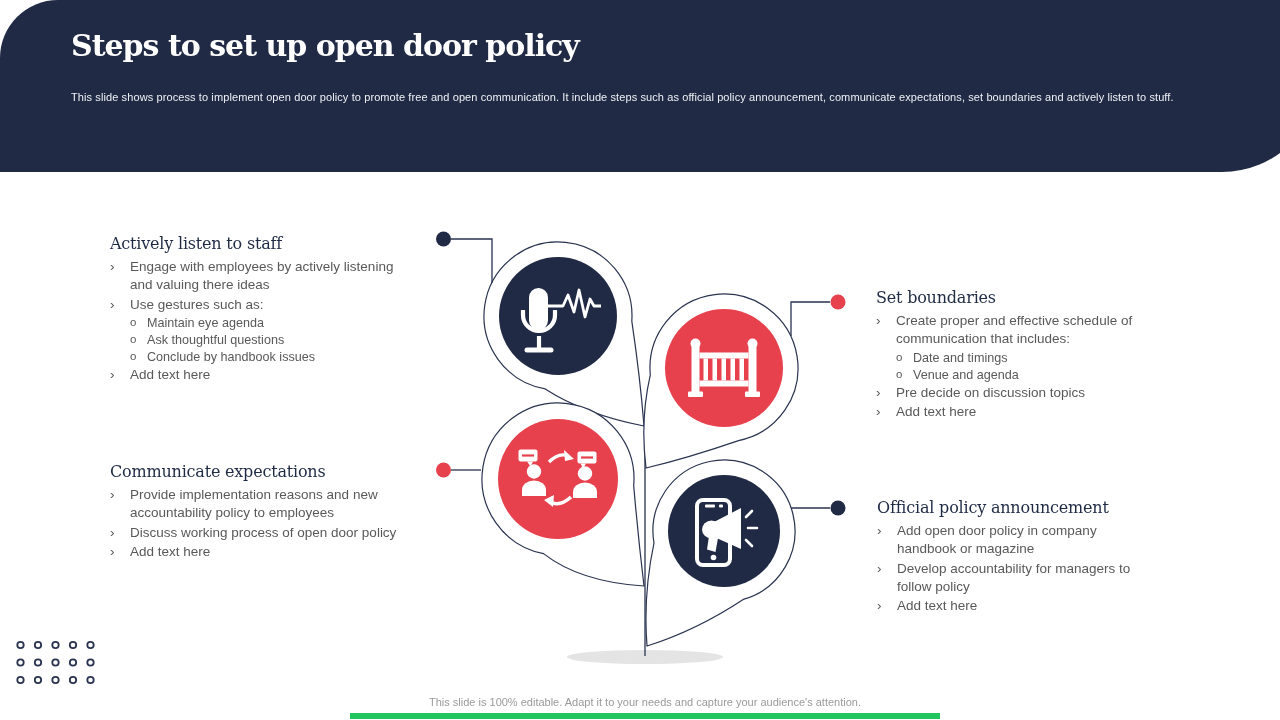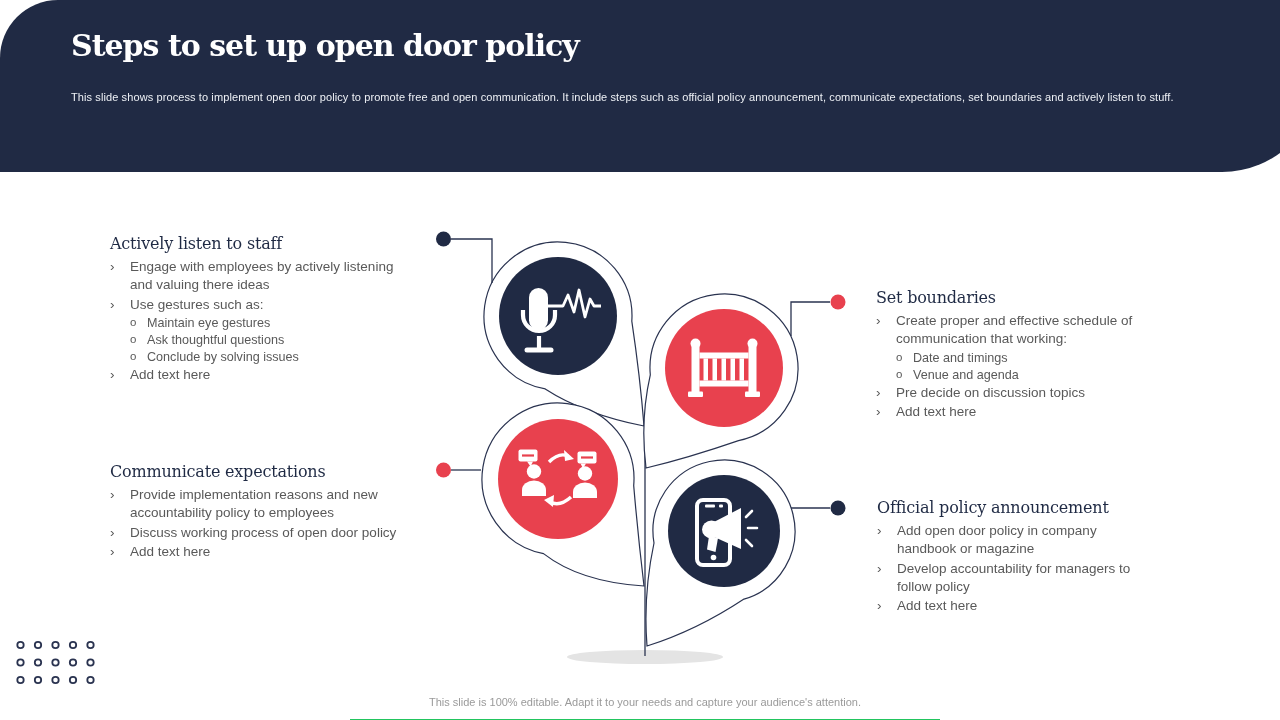--- a/index.html
+++ b/index.html
@@ -165,7 +165,7 @@
         </li>
       <li class="sub-item">
         <span class="sub-marker">o</span>
-        <span class="b-text">Maintain eye gestures</span>
+        <span class="b-text">Maintain eye agenda</span>
         </li>
       <li class="sub-item">
         <span class="sub-marker">o</span>

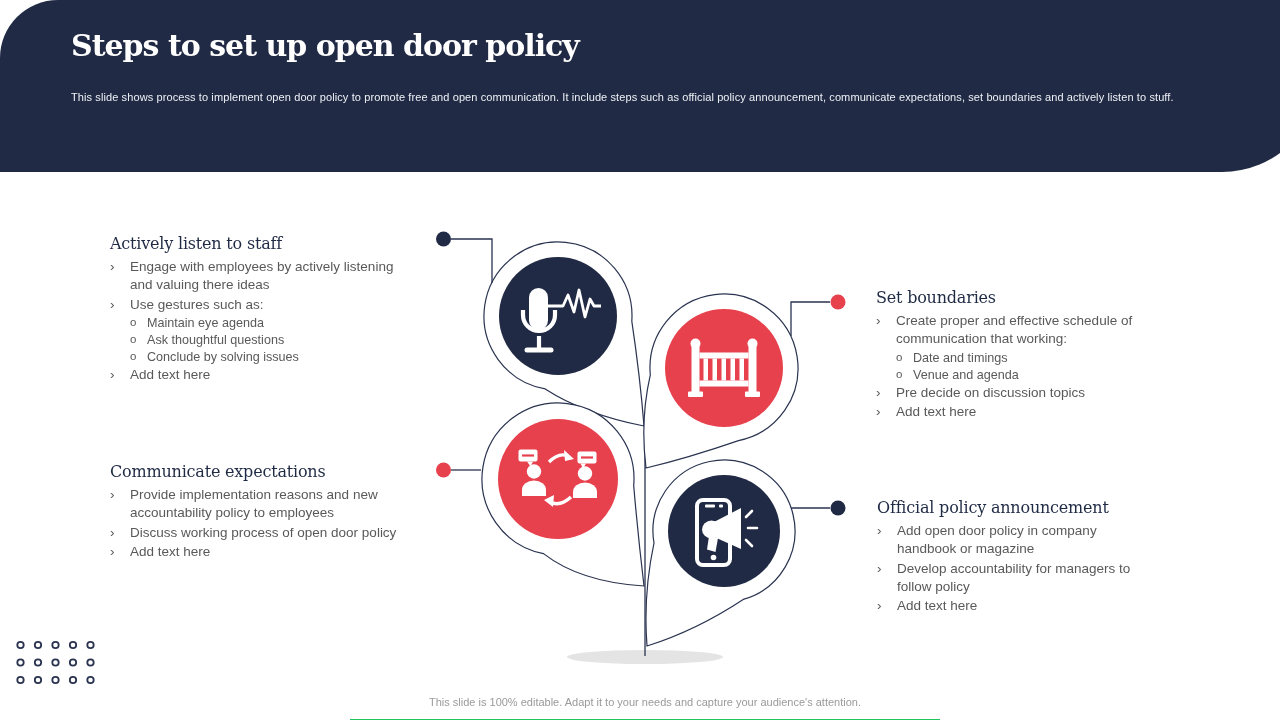--- a/index.html
+++ b/index.html
@@ -188,7 +188,7 @@
       <li class="b-item">
         <span class="b-marker">›</span>
         <span class="b-text">Create proper and effective schedule of
-communication that working:</span>
+communication that includes:</span>
         </li>
       <li class="sub-item">
         <span class="sub-marker">o</span>

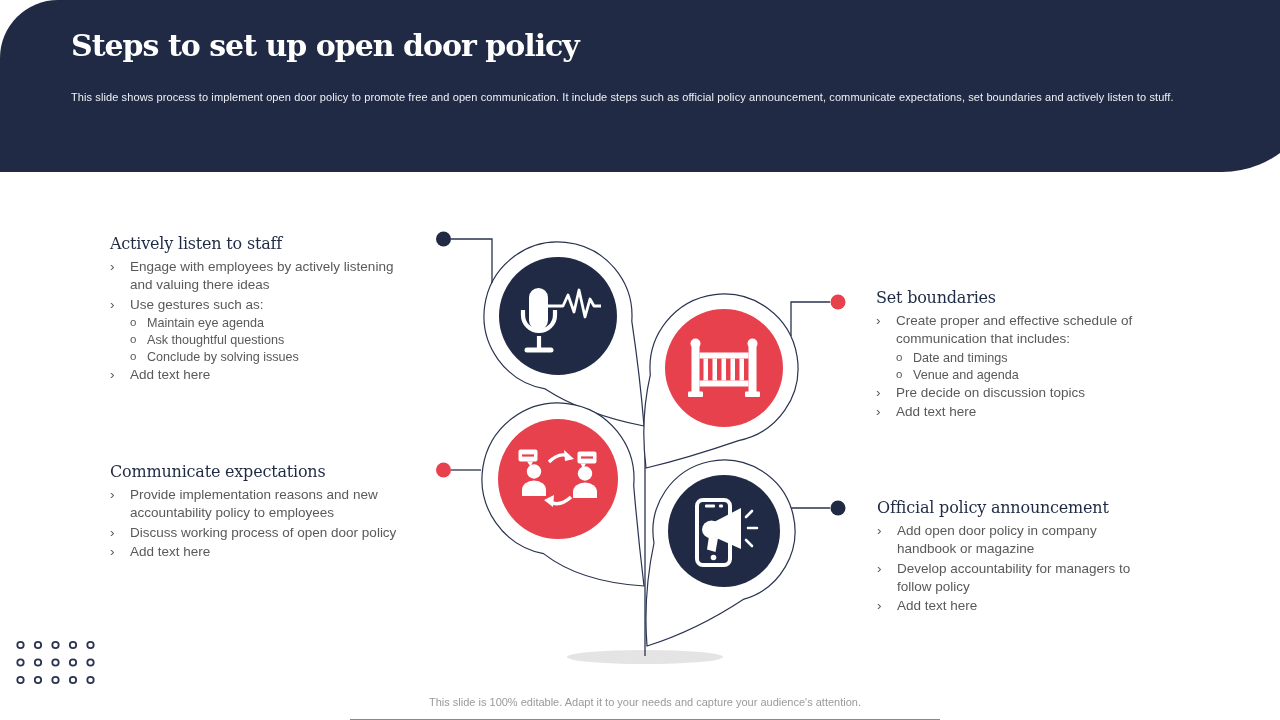--- a/index.html
+++ b/index.html
@@ -173,7 +173,7 @@
         </li>
       <li class="sub-item">
         <span class="sub-marker">o</span>
-        <span class="b-text">Conclude by solving issues</span>
+        <span class="b-text">Conclude by handbook issues</span>
         </li>
       <li class="b-item">
         <span class="b-marker">›</span>

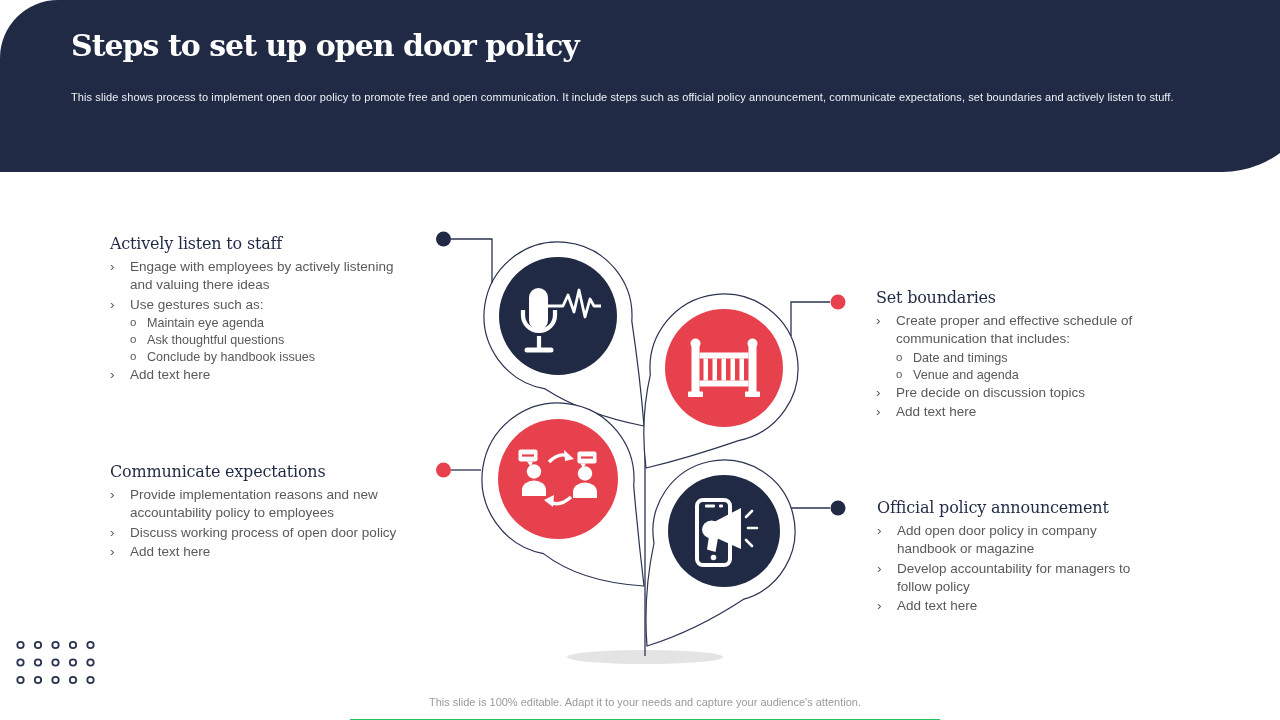--- a/index.html
+++ b/index.html
@@ -42,7 +42,7 @@
   
   .footer-note{position:absolute;left:350px;top:696px;width:590px;z-index:2;
                text-align:center;font-size:11px;color:var(--footer-text);
-               border-bottom:1px solid #22c55e;padding-bottom:11px;}
+               border-bottom:6px solid #22c55e;padding-bottom:5px;}
   .page-number{position:absolute;right:26px;top:690px;z-index:2;
                font-size:11px;color:#555555;margin-top:47px;}
 </style>

